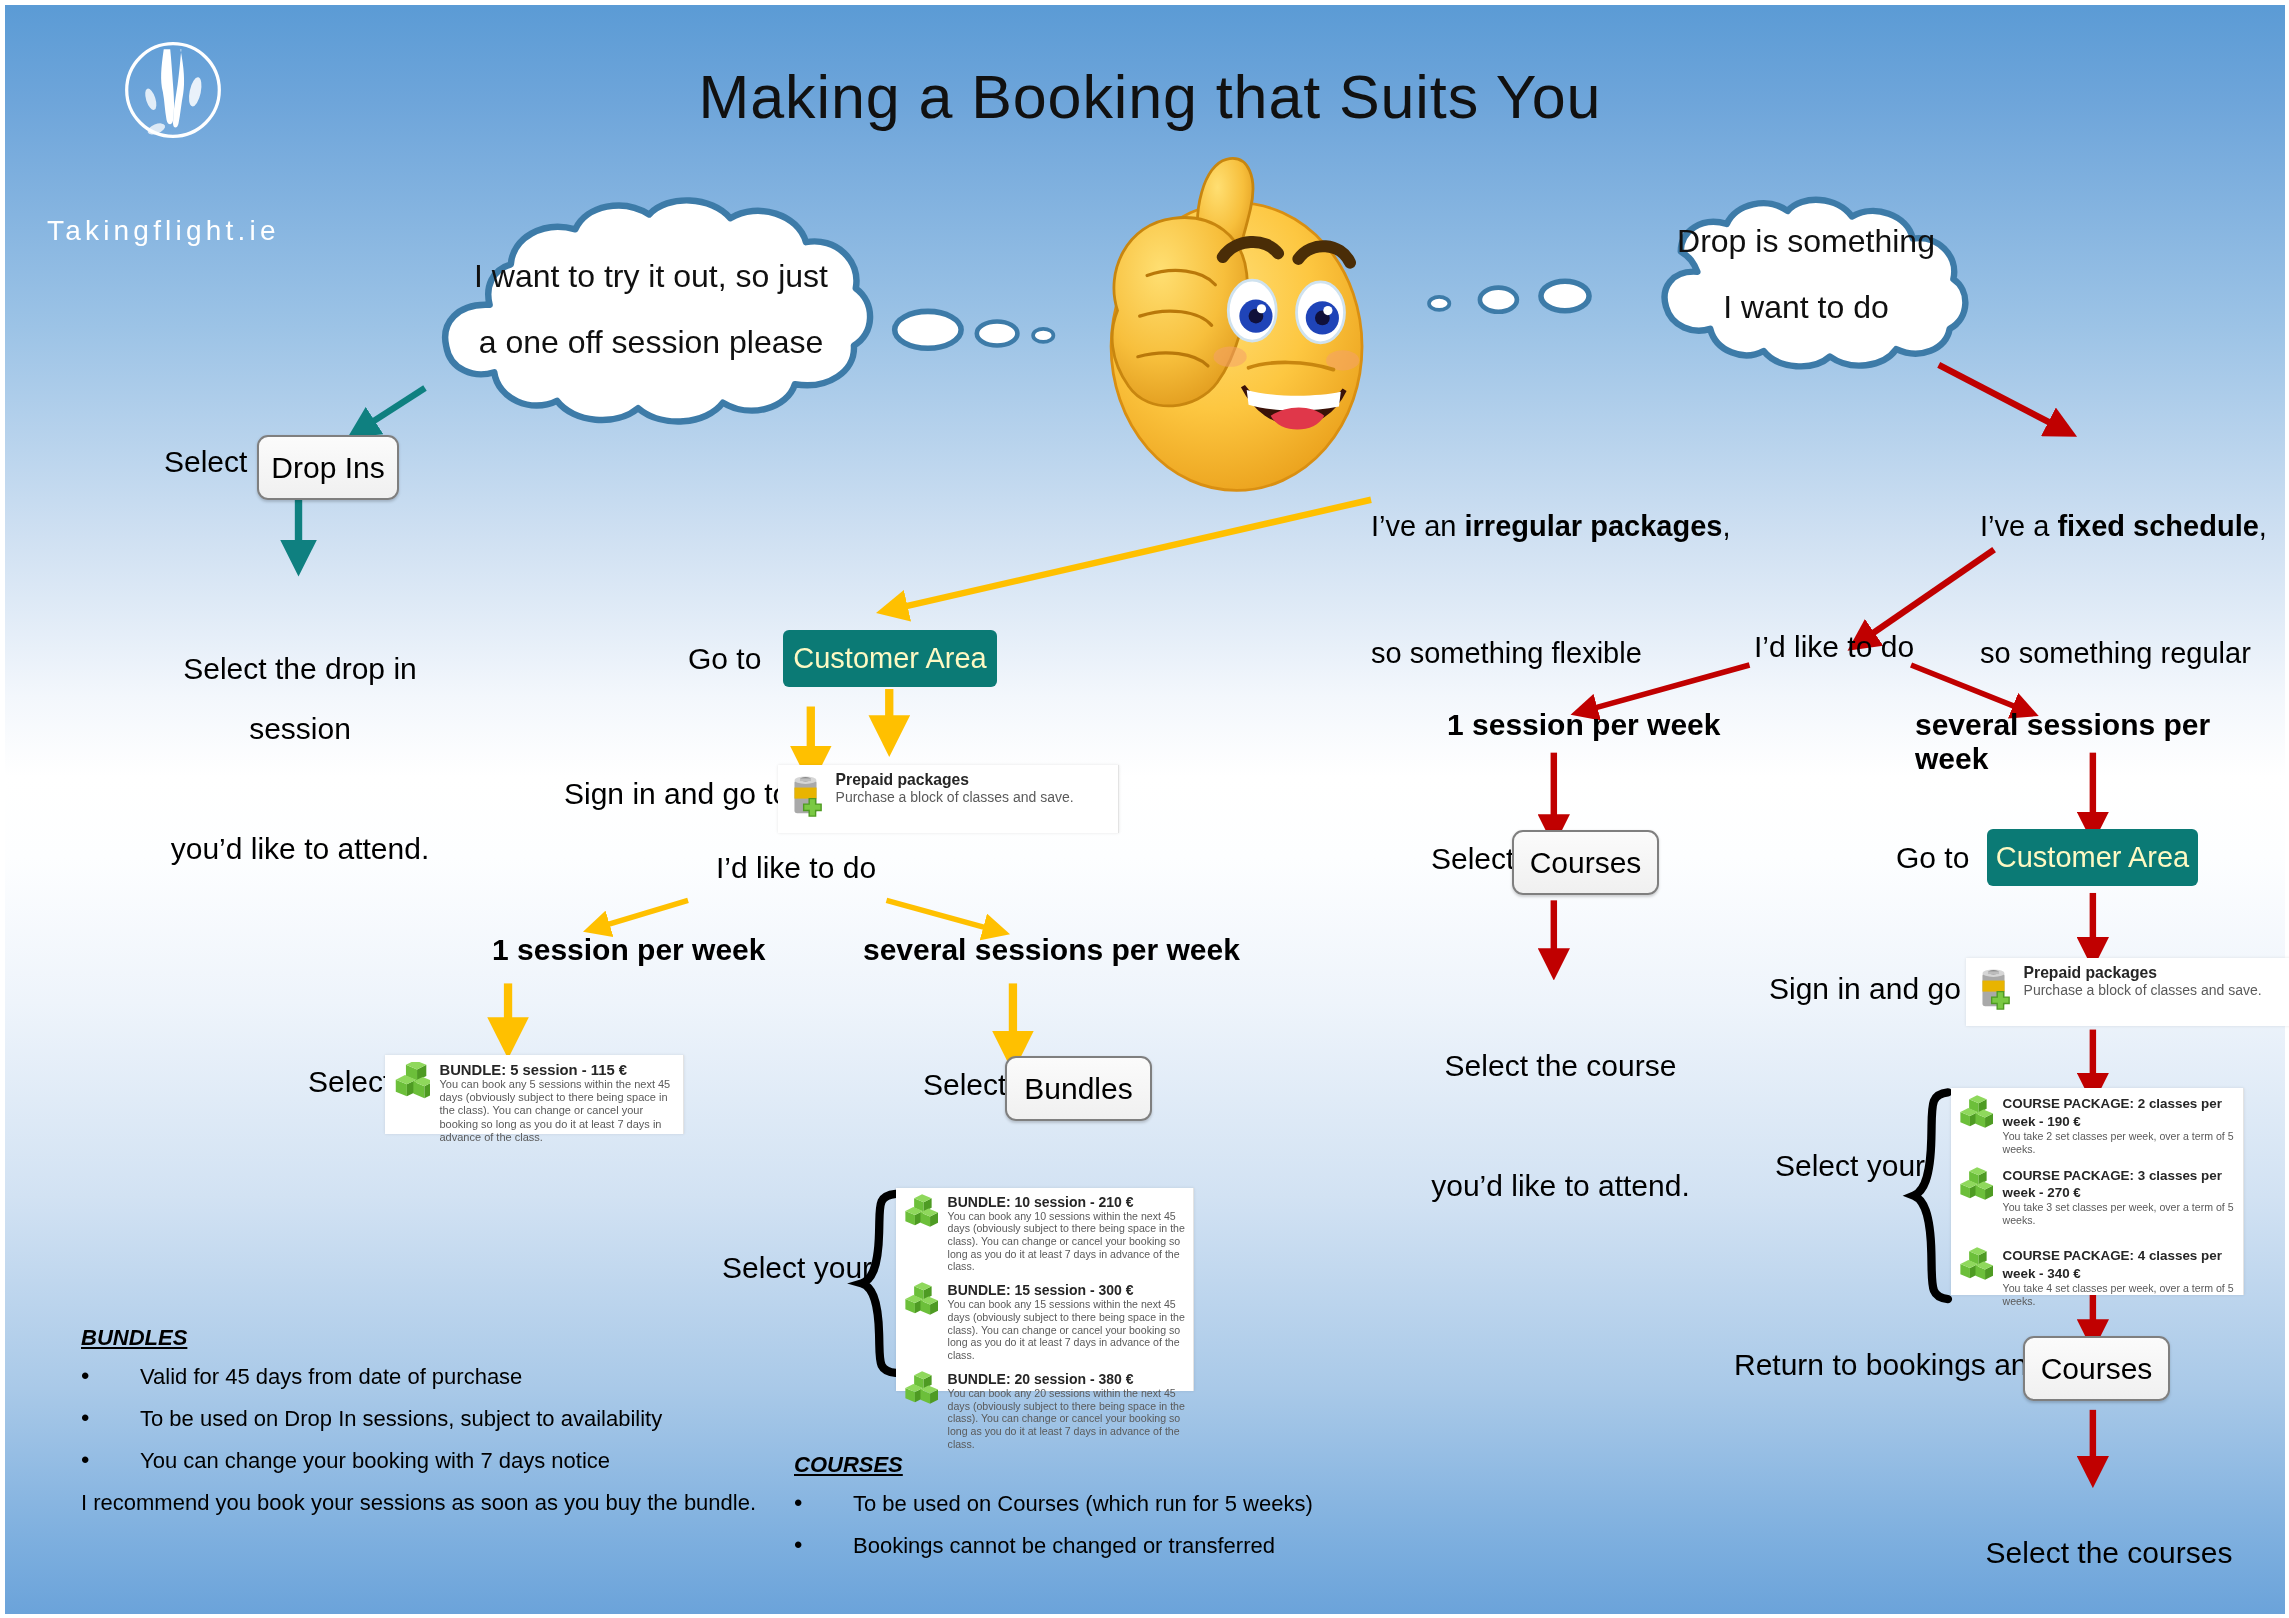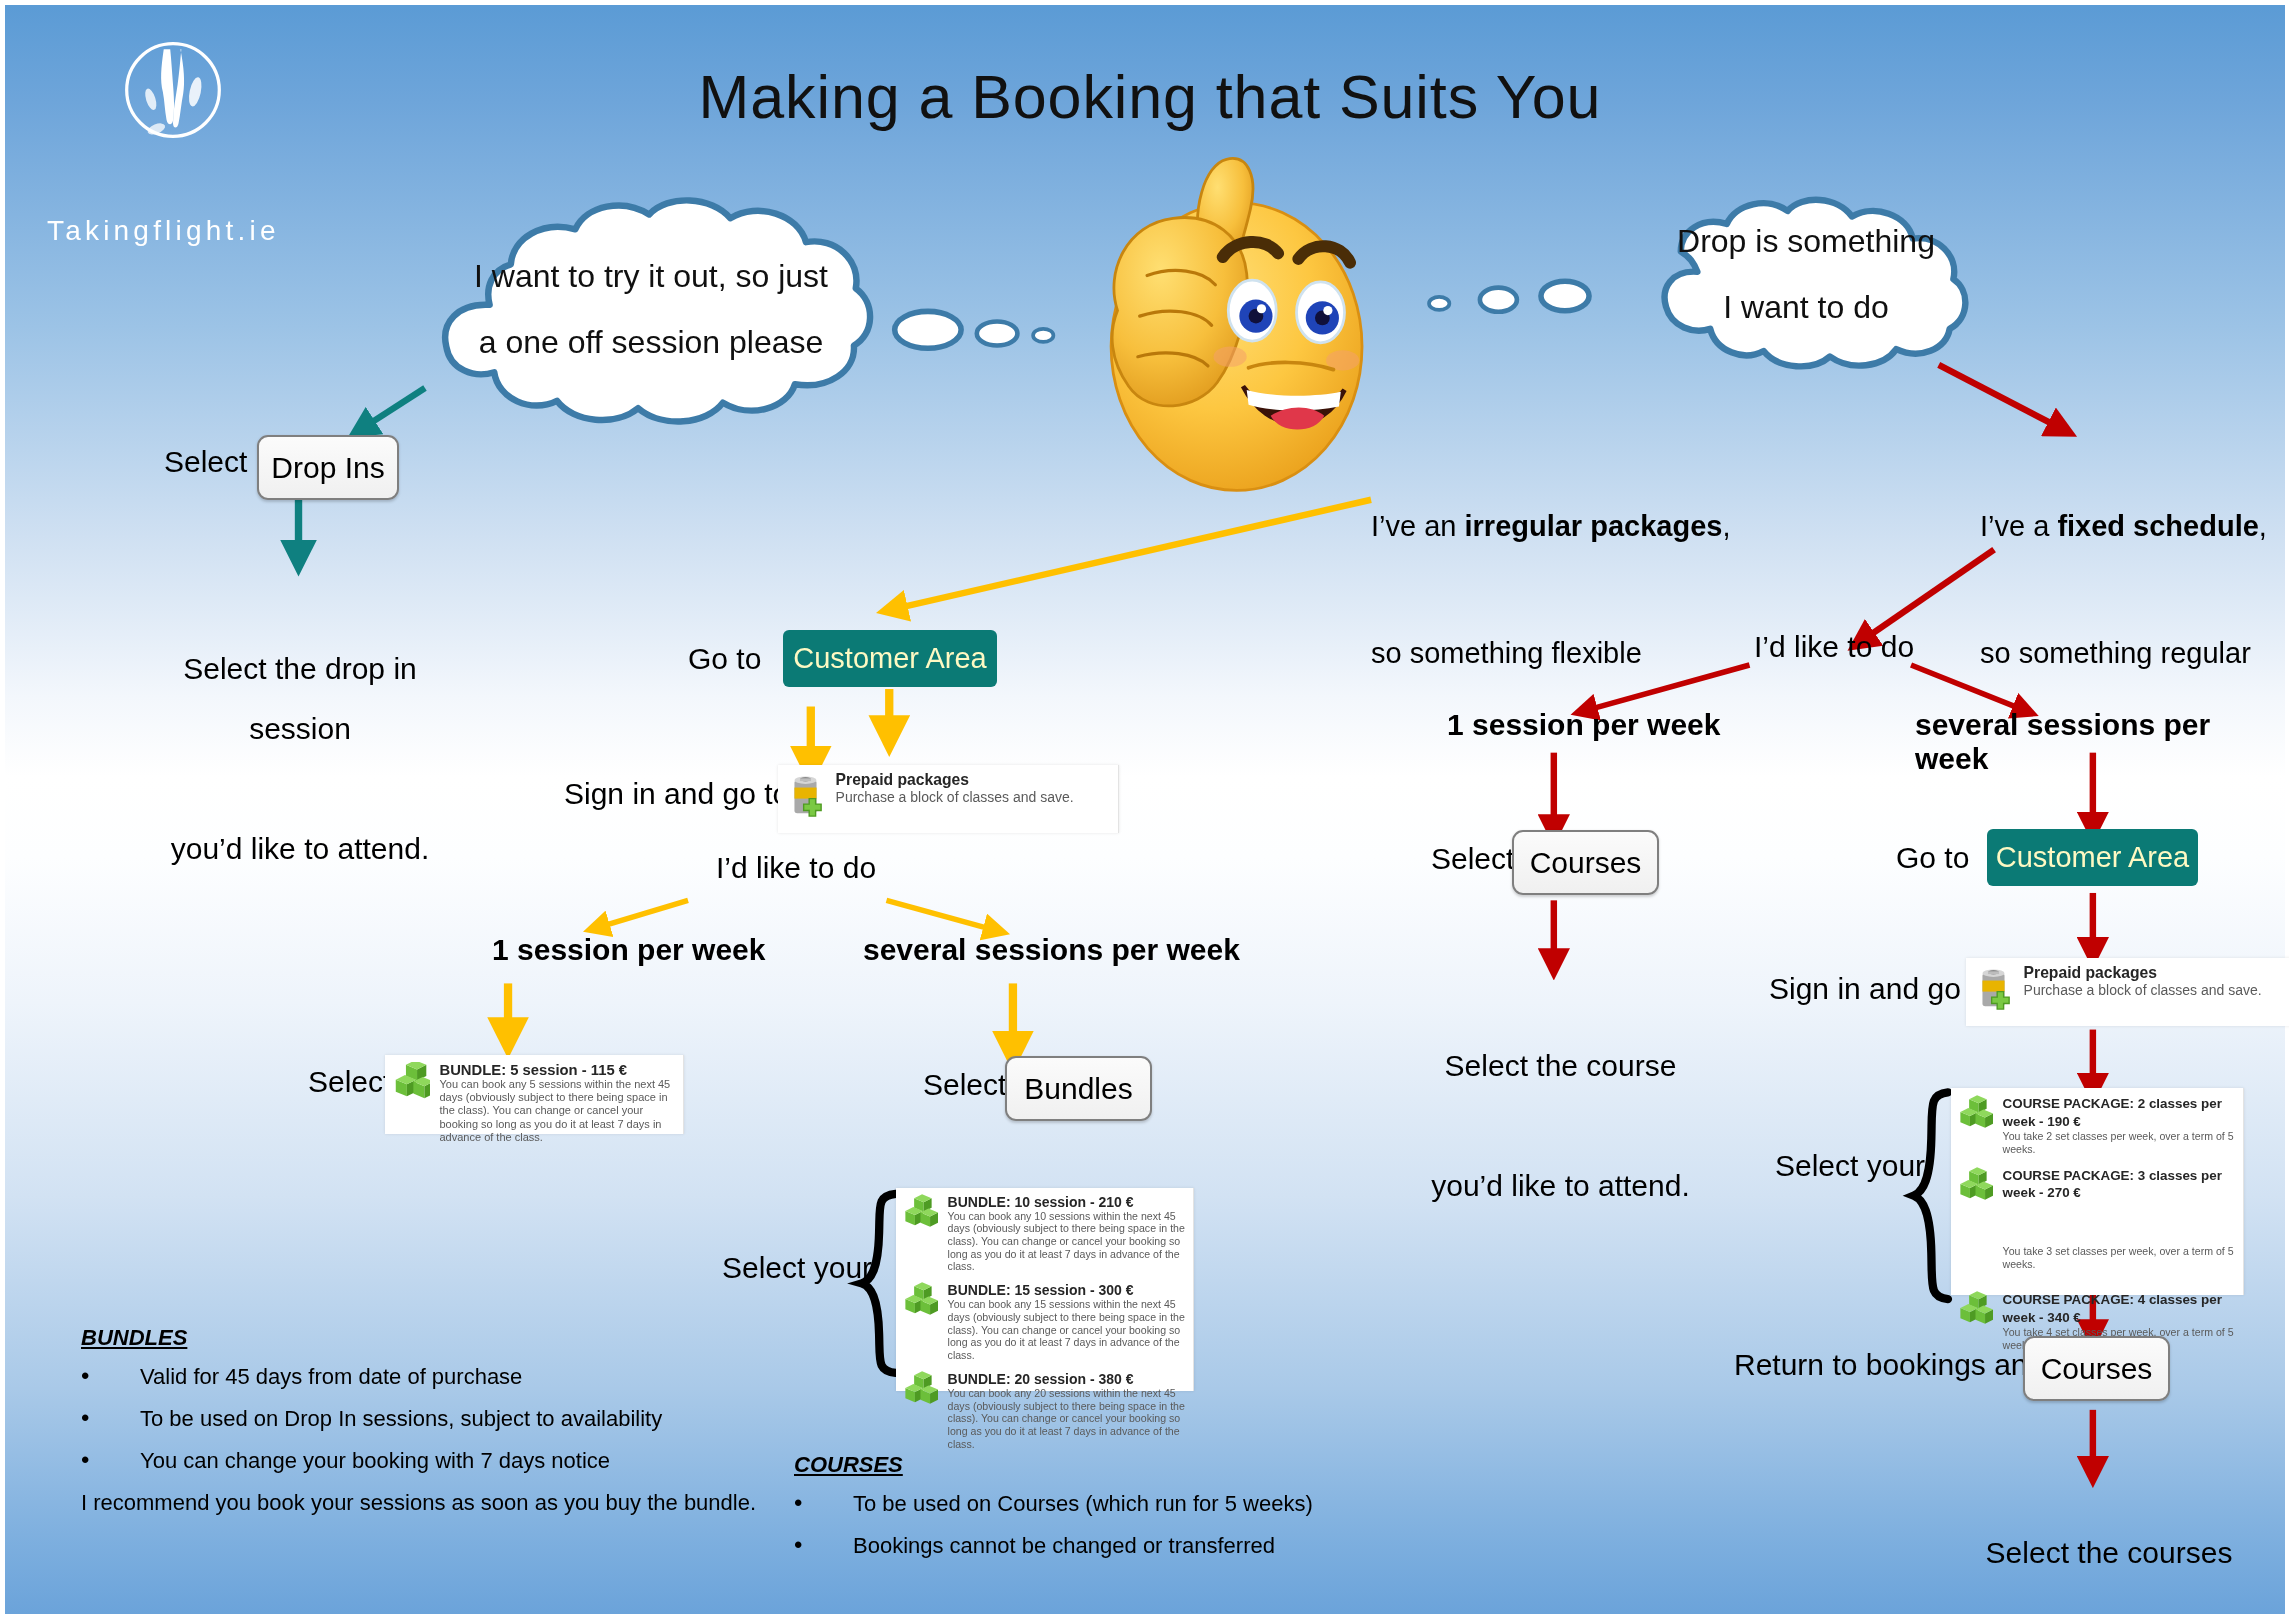--- a/index.html
+++ b/index.html
@@ -462,7 +462,7 @@
         </svg>
         <div>
           <div class="shot-title" style="font-size:13.4px;line-height:1.3;">COURSE PACKAGE: 3 classes per week - 270 €</div>
-          <div class="shot-desc" style="font-size:10.6px;line-height:1.2;margin-top:44px;">You take 3 set classes per week, over a term of 5 weeks.</div>
+          <div class="shot-desc" style="font-size:10.6px;line-height:1.2;">You take 3 set classes per week, over a term of 5 weeks.</div>
         </div>
       </div>
       <div class="shot-row" style="margin-top:9.2px;">

